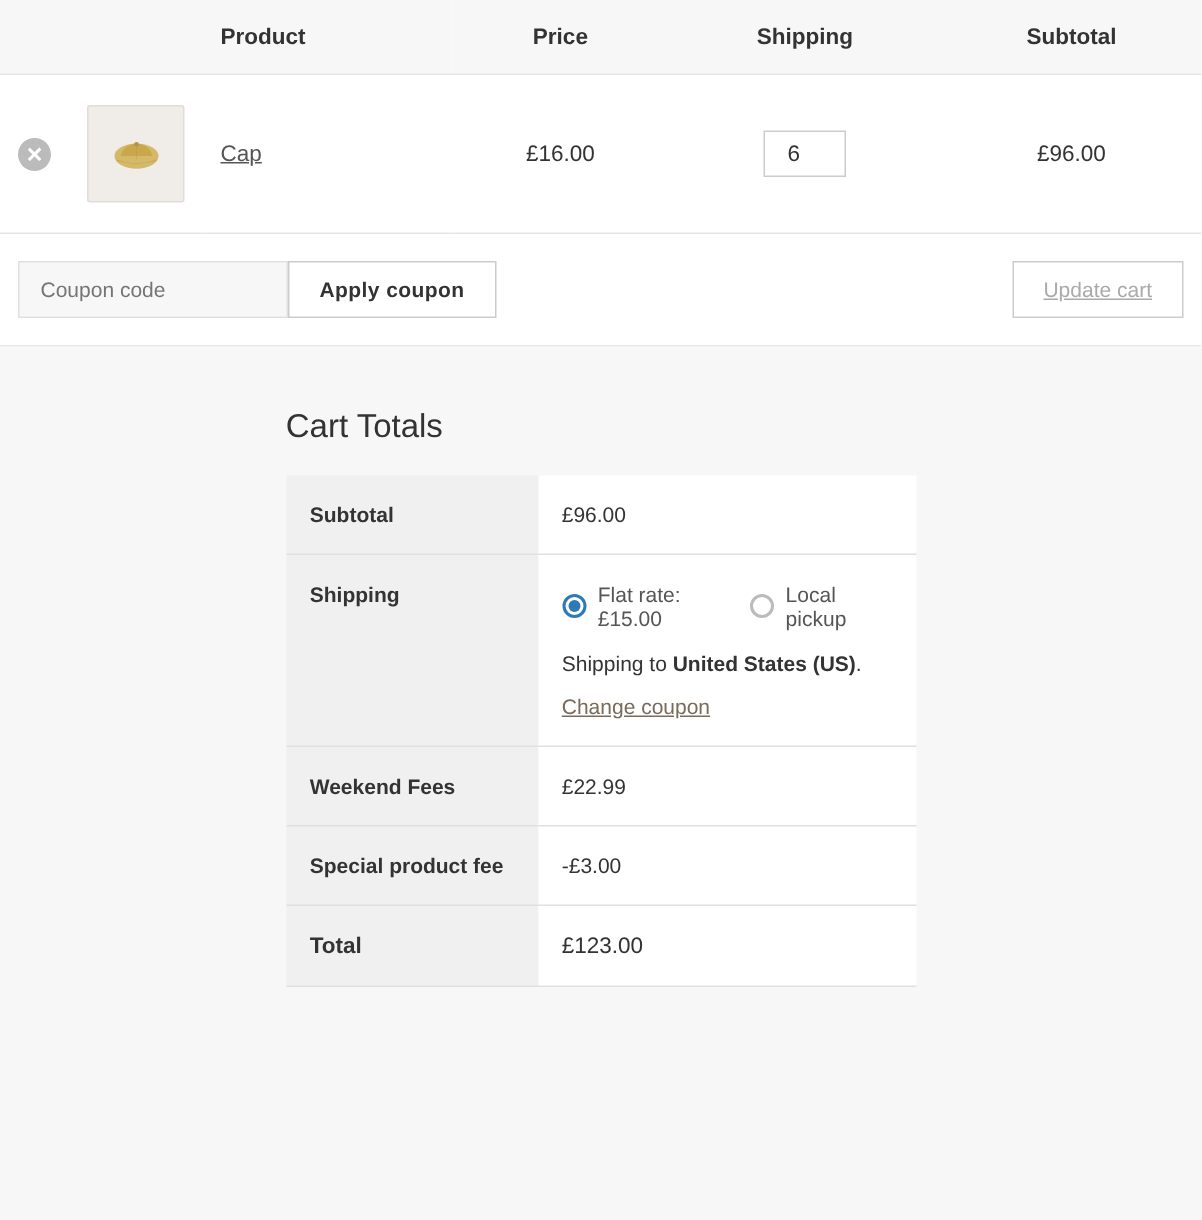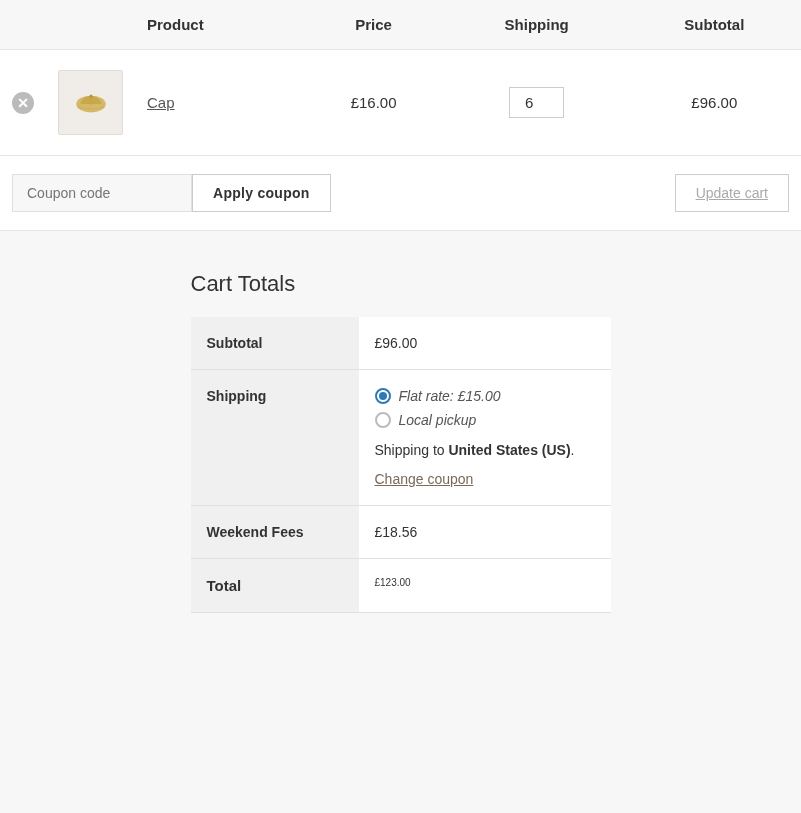--- a/index.html
+++ b/index.html
@@ -208,9 +208,8 @@
     }
     .shipping-options {
       display: flex;
-      flex-direction: column;
+      flex-direction: row;
       gap: 8px;
-      font-style: italic;
     }
     .shipping-option {
       display: flex;

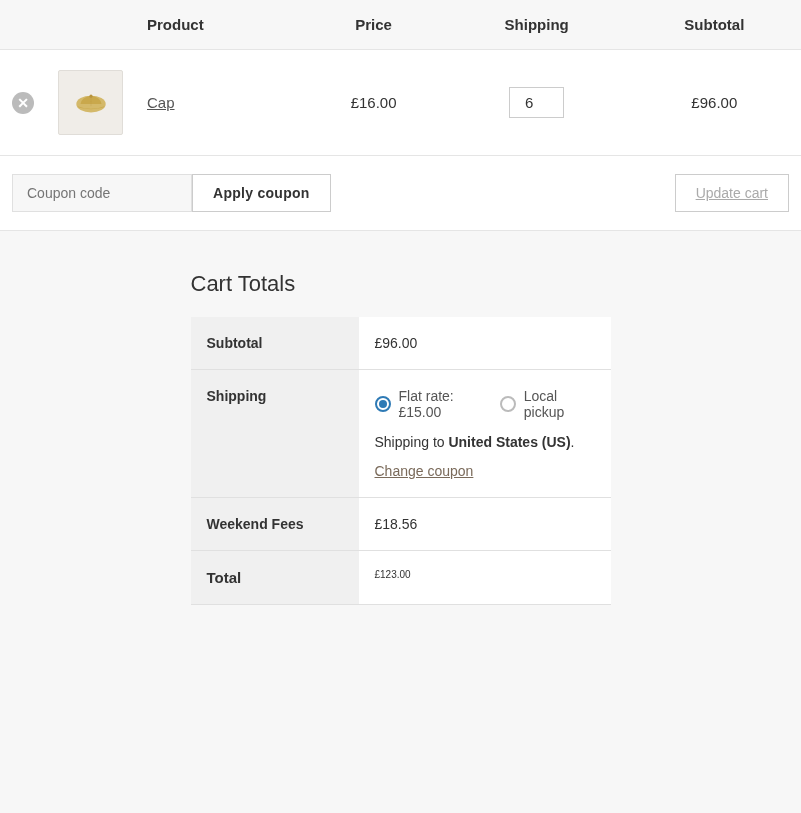--- a/index.html
+++ b/index.html
@@ -360,7 +360,7 @@
 
         <tr>
           <td class="label-col">Weekend Fees</td>
-          <td class="value-col">£18.56</td>
+          <td class="value-col">£22.99</td>
         </tr>
 
 

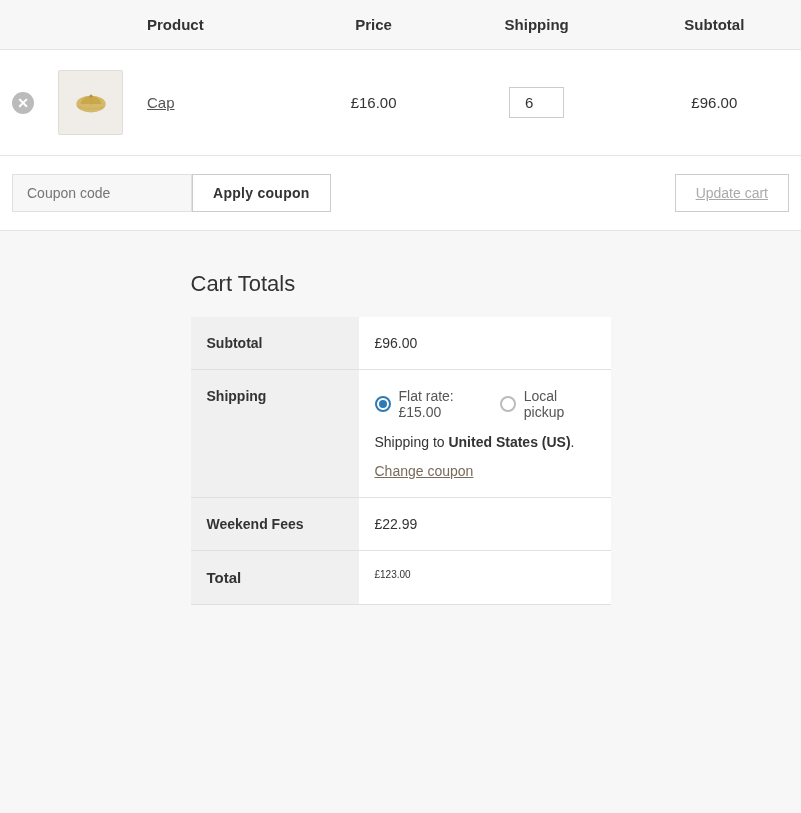--- a/index.html
+++ b/index.html
@@ -363,6 +363,10 @@
           <td class="value-col">£22.99</td>
         </tr>
 
+        <tr>
+          <td class="label-col">Special product fee</td>
+          <td class="value-col">-£3.00</td>
+        </tr>
 
         <tr class="total-row">
           <td class="label-col">Total</td>

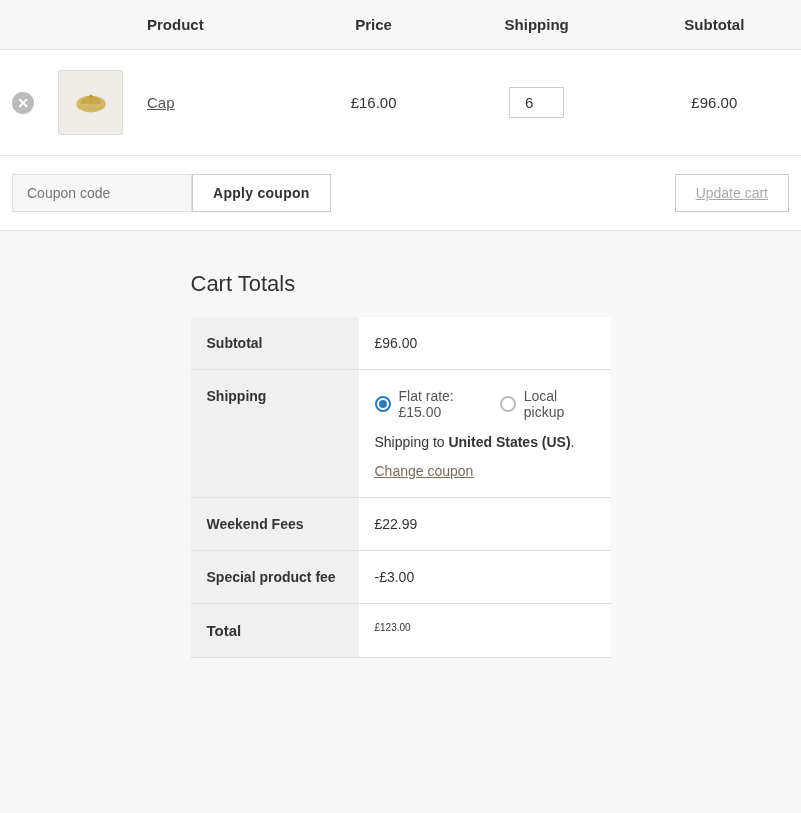--- a/index.html
+++ b/index.html
@@ -263,7 +263,7 @@
       font-size: 15px;
     }
     .total-row .value-col {
-      font-size: 10px;
+      font-size: 15px;
     }
   </style>
 </head>

